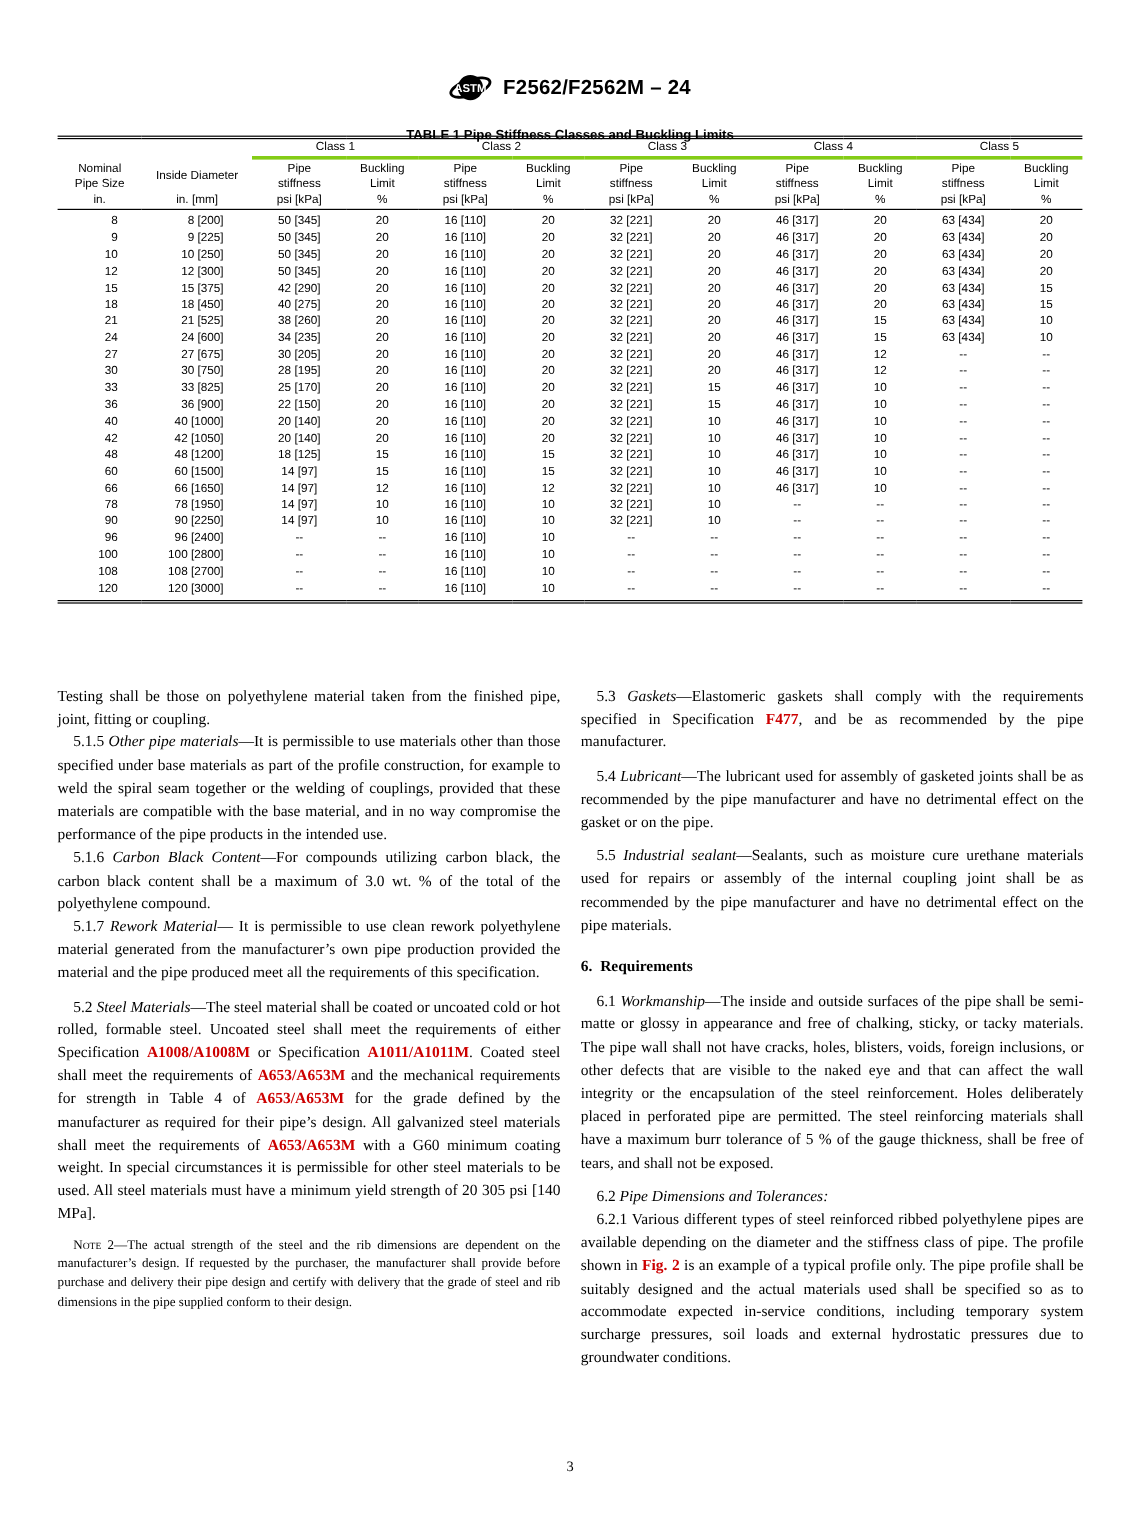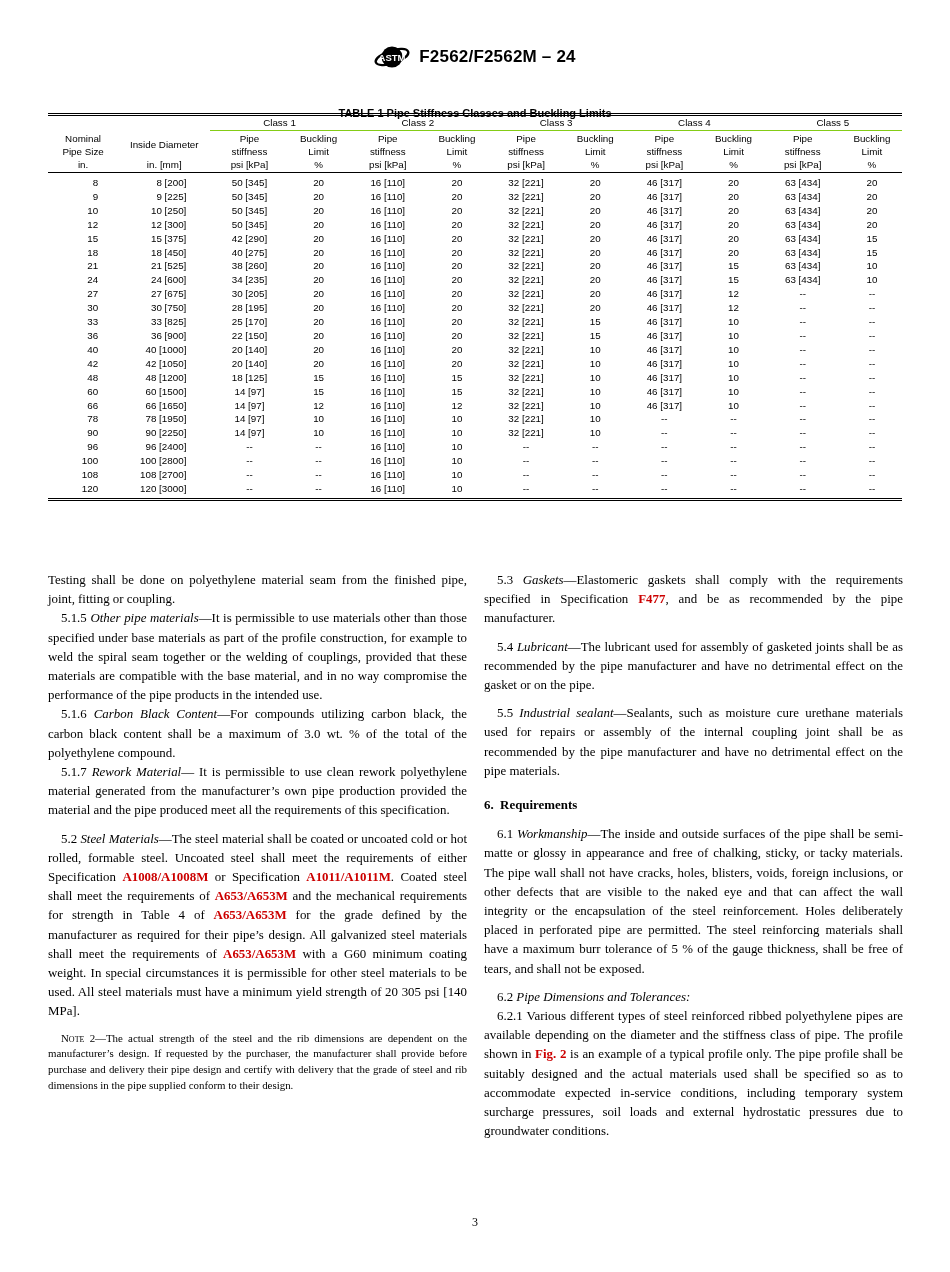--- a/index.html
+++ b/index.html
@@ -10,7 +10,7 @@
   }
   
   .doc-header {
-    position:absolute; top:42px; left:0; width:100%;
+    position:absolute; top:58px; left:0; width:100%;
     display:flex; justify-content:center; align-items:center; gap:9px;
   }
   .doc-code {

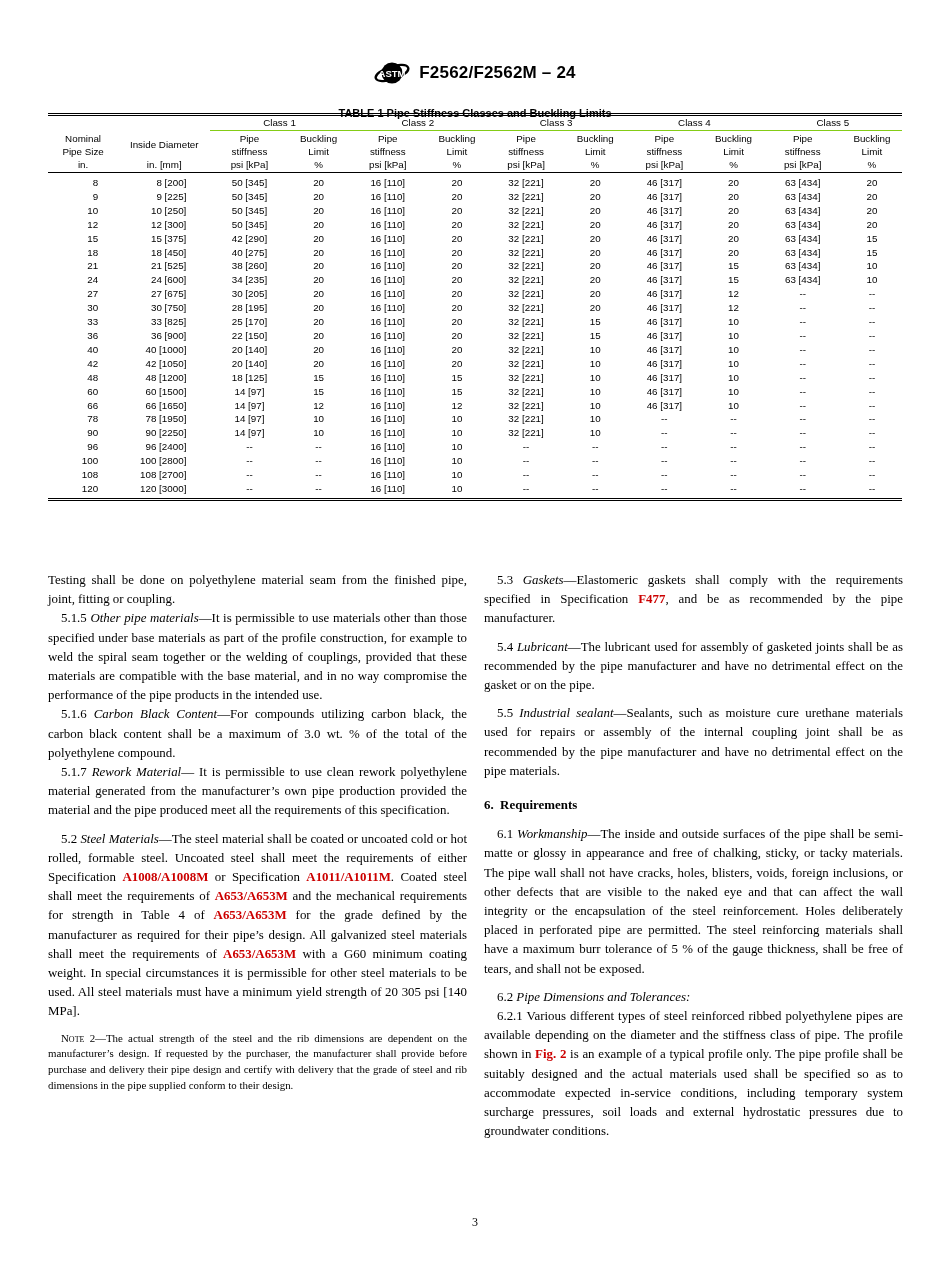--- a/index.html
+++ b/index.html
@@ -31,7 +31,7 @@
   }
   .stiffness-table th, .stiffness-table td { padding:0; font-weight:normal; }
   .class-row th { height:14px; line-height:14px; text-align:center; }
-  .class-row th.spanner { border-bottom:1px solid #84cc16; }
+  .class-row th.spanner { border-bottom:3px solid #84cc16; }
   .head-row th { border-bottom:1px solid #000; text-align:center; vertical-align:bottom; padding-bottom:1px; }
   .head-row .hlabel { height:27px; display:flex; flex-direction:column; justify-content:center; }
   .head-row .hlabel div { line-height:13px; }

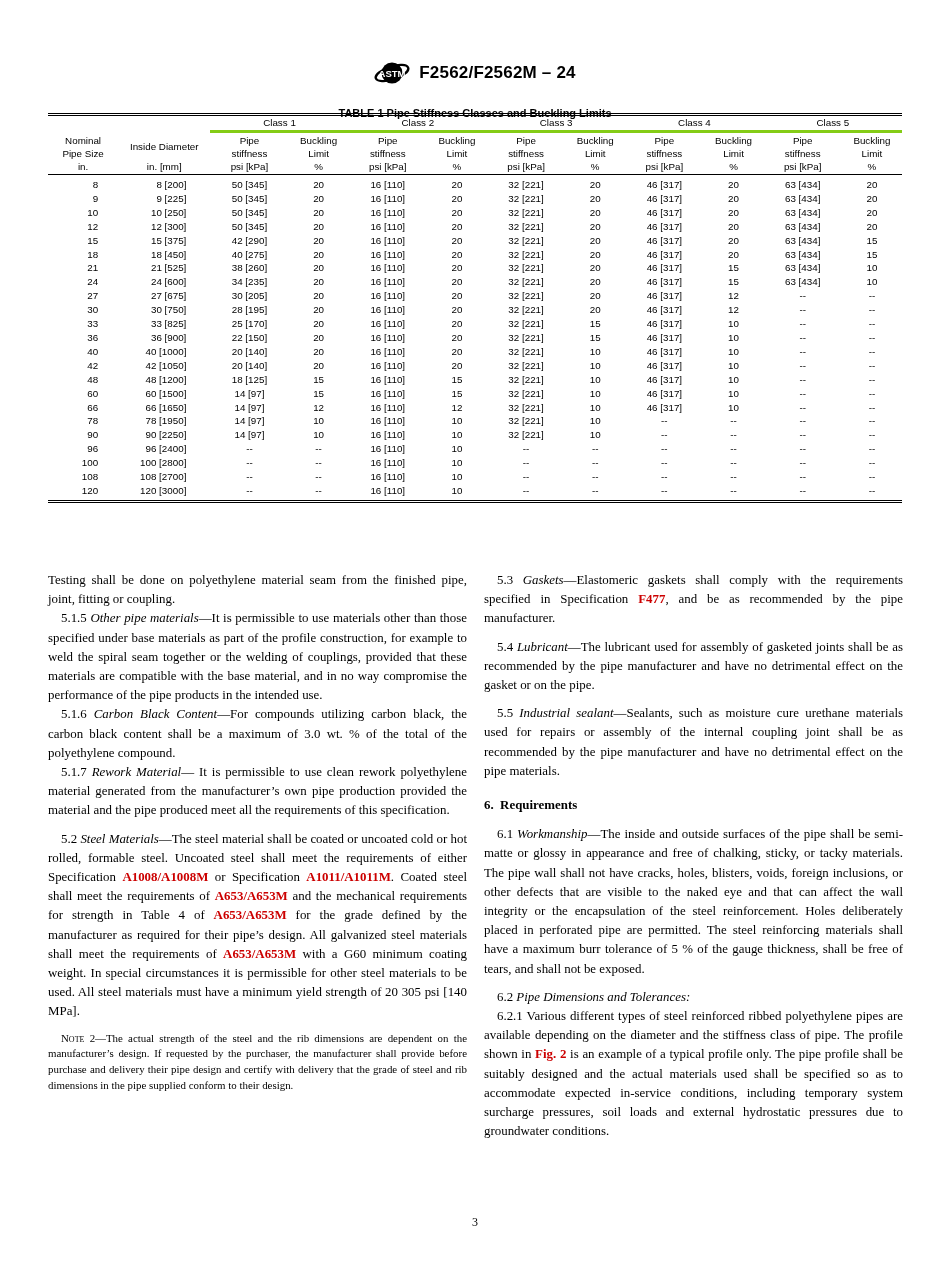--- a/index.html
+++ b/index.html
@@ -517,7 +517,7 @@
     </table>
 
   <div class="col left">
-      <p class="">Testing shall be done on polyethylene material seam from the finished pipe, joint, fitting or coupling.</p>
+      <p class="">Testing shall be those on polyethylene material taken from the finished pipe, joint, fitting or coupling.</p>
       <p class="indent">5.1.5 <span class="it">Other pipe materials</span>—It is permissible to use materials other than those specified under base materials as part of the profile construction, for example to weld the spiral seam together or the welding of couplings, provided that these materials are compatible with the base material, and in no way compromise the performance of the pipe products in the intended use.</p>
       <p class="indent">5.1.6 <span class="it">Carbon Black Content</span>—For compounds utilizing carbon black, the carbon black content shall be a maximum of 3.0 wt. % of the total of the polyethylene compound.</p>
       <p class="indent">5.1.7 <span class="it">Rework Material</span>— It is permissible to use clean rework polyethylene material generated from the manufacturer’s own pipe production provided the material and the pipe produced meet all the requirements of this specification.</p>

